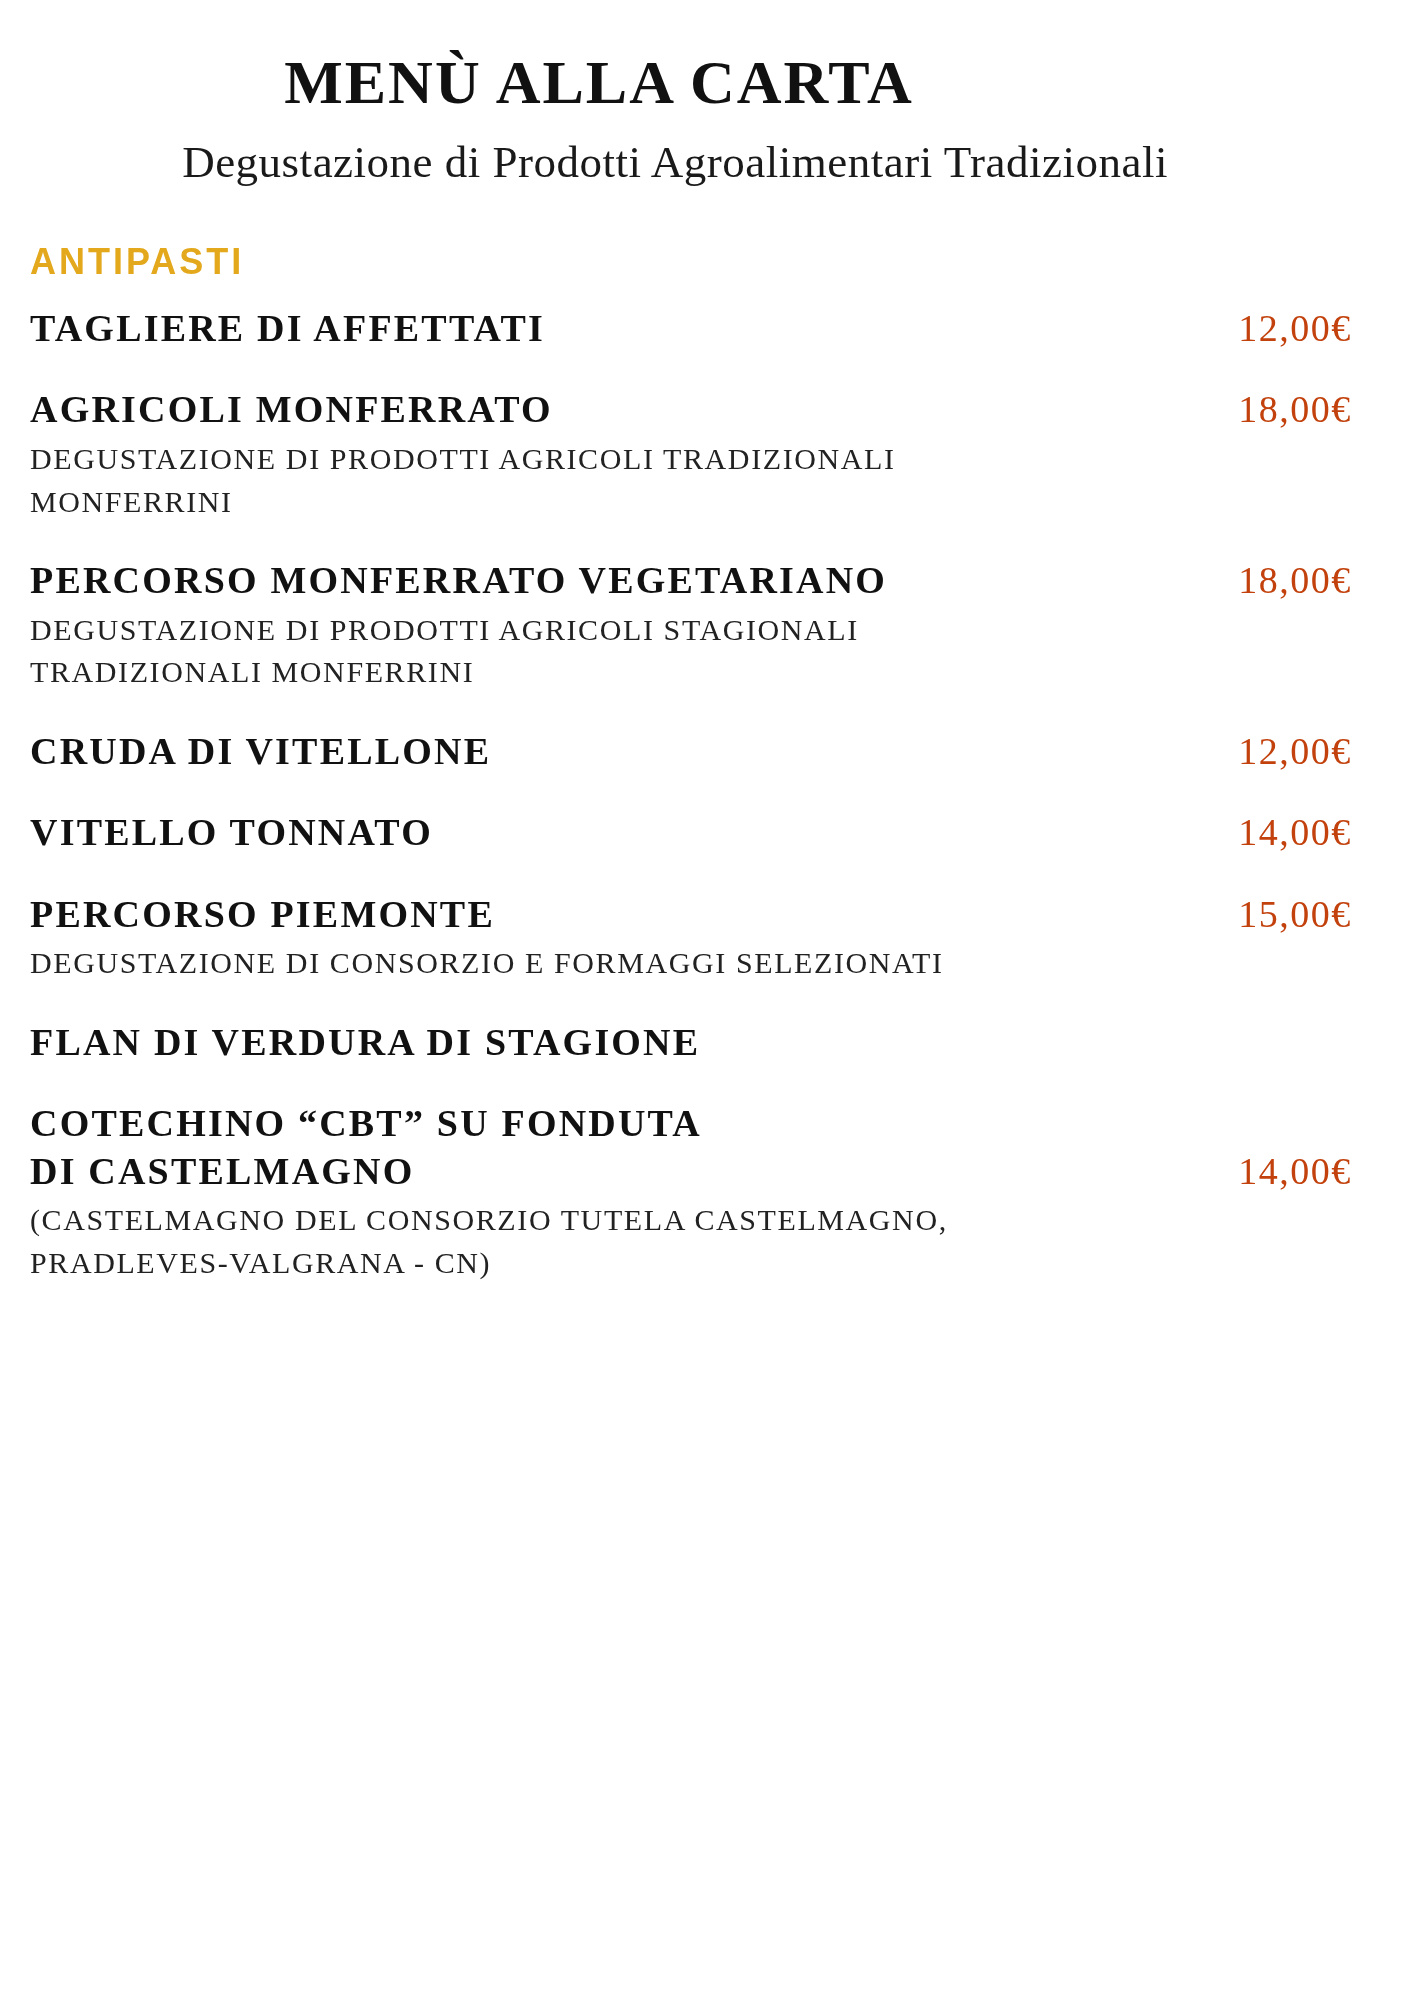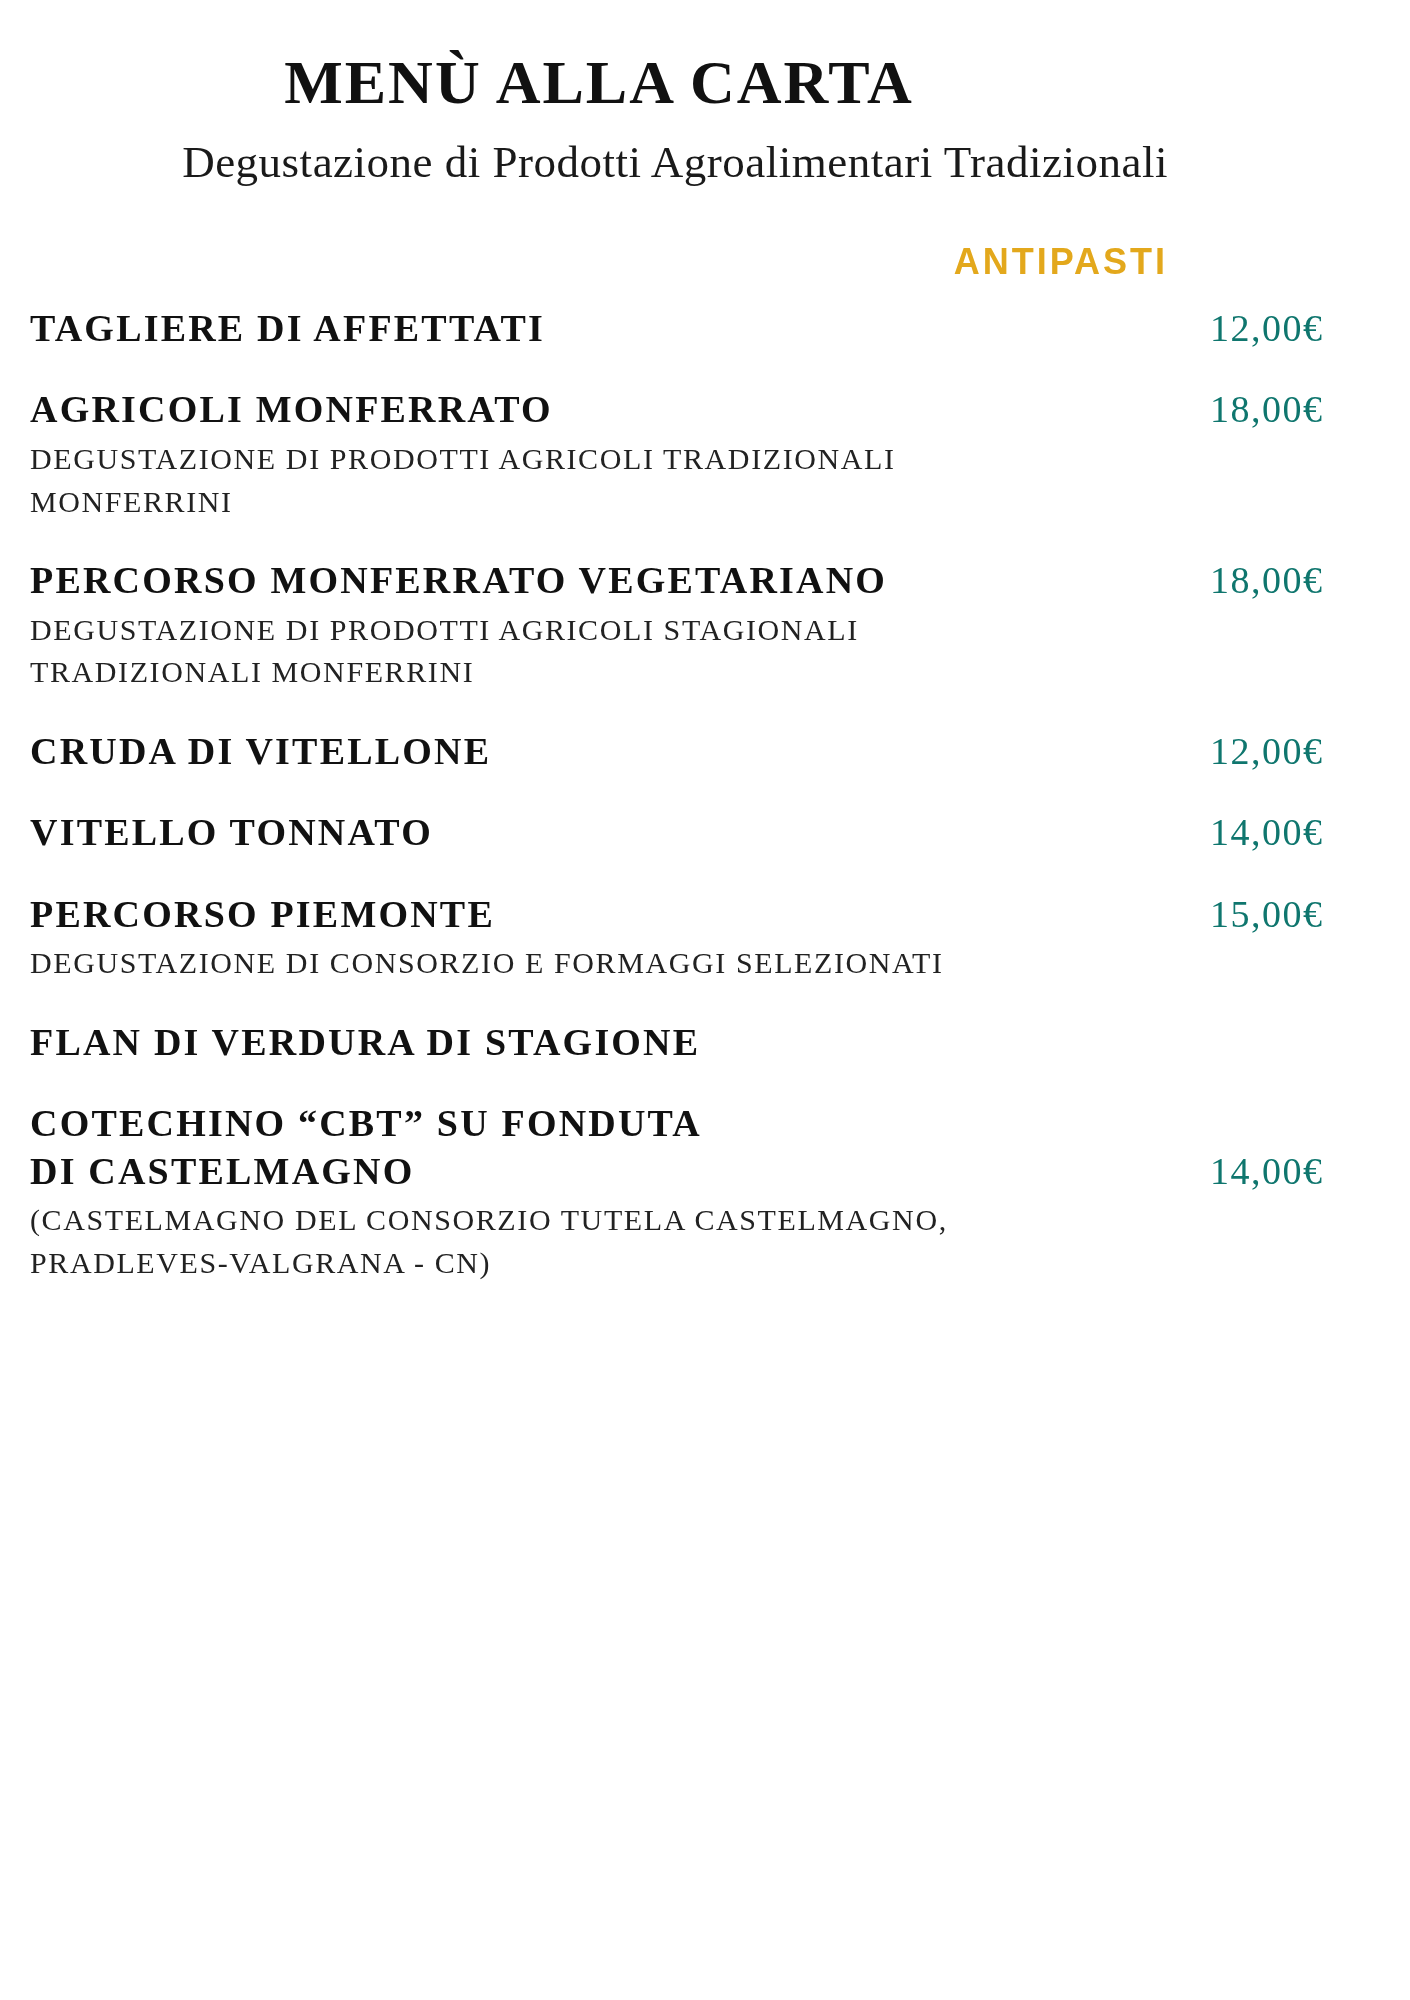--- a/index.html
+++ b/index.html
@@ -41,7 +41,7 @@
     letter-spacing: 0.5px;
   }
   .section-heading {
-    text-align: right;
+    text-align: left;
     font-family: "Liberation Sans", sans-serif;
     font-weight: bold;
     font-size: 36px;

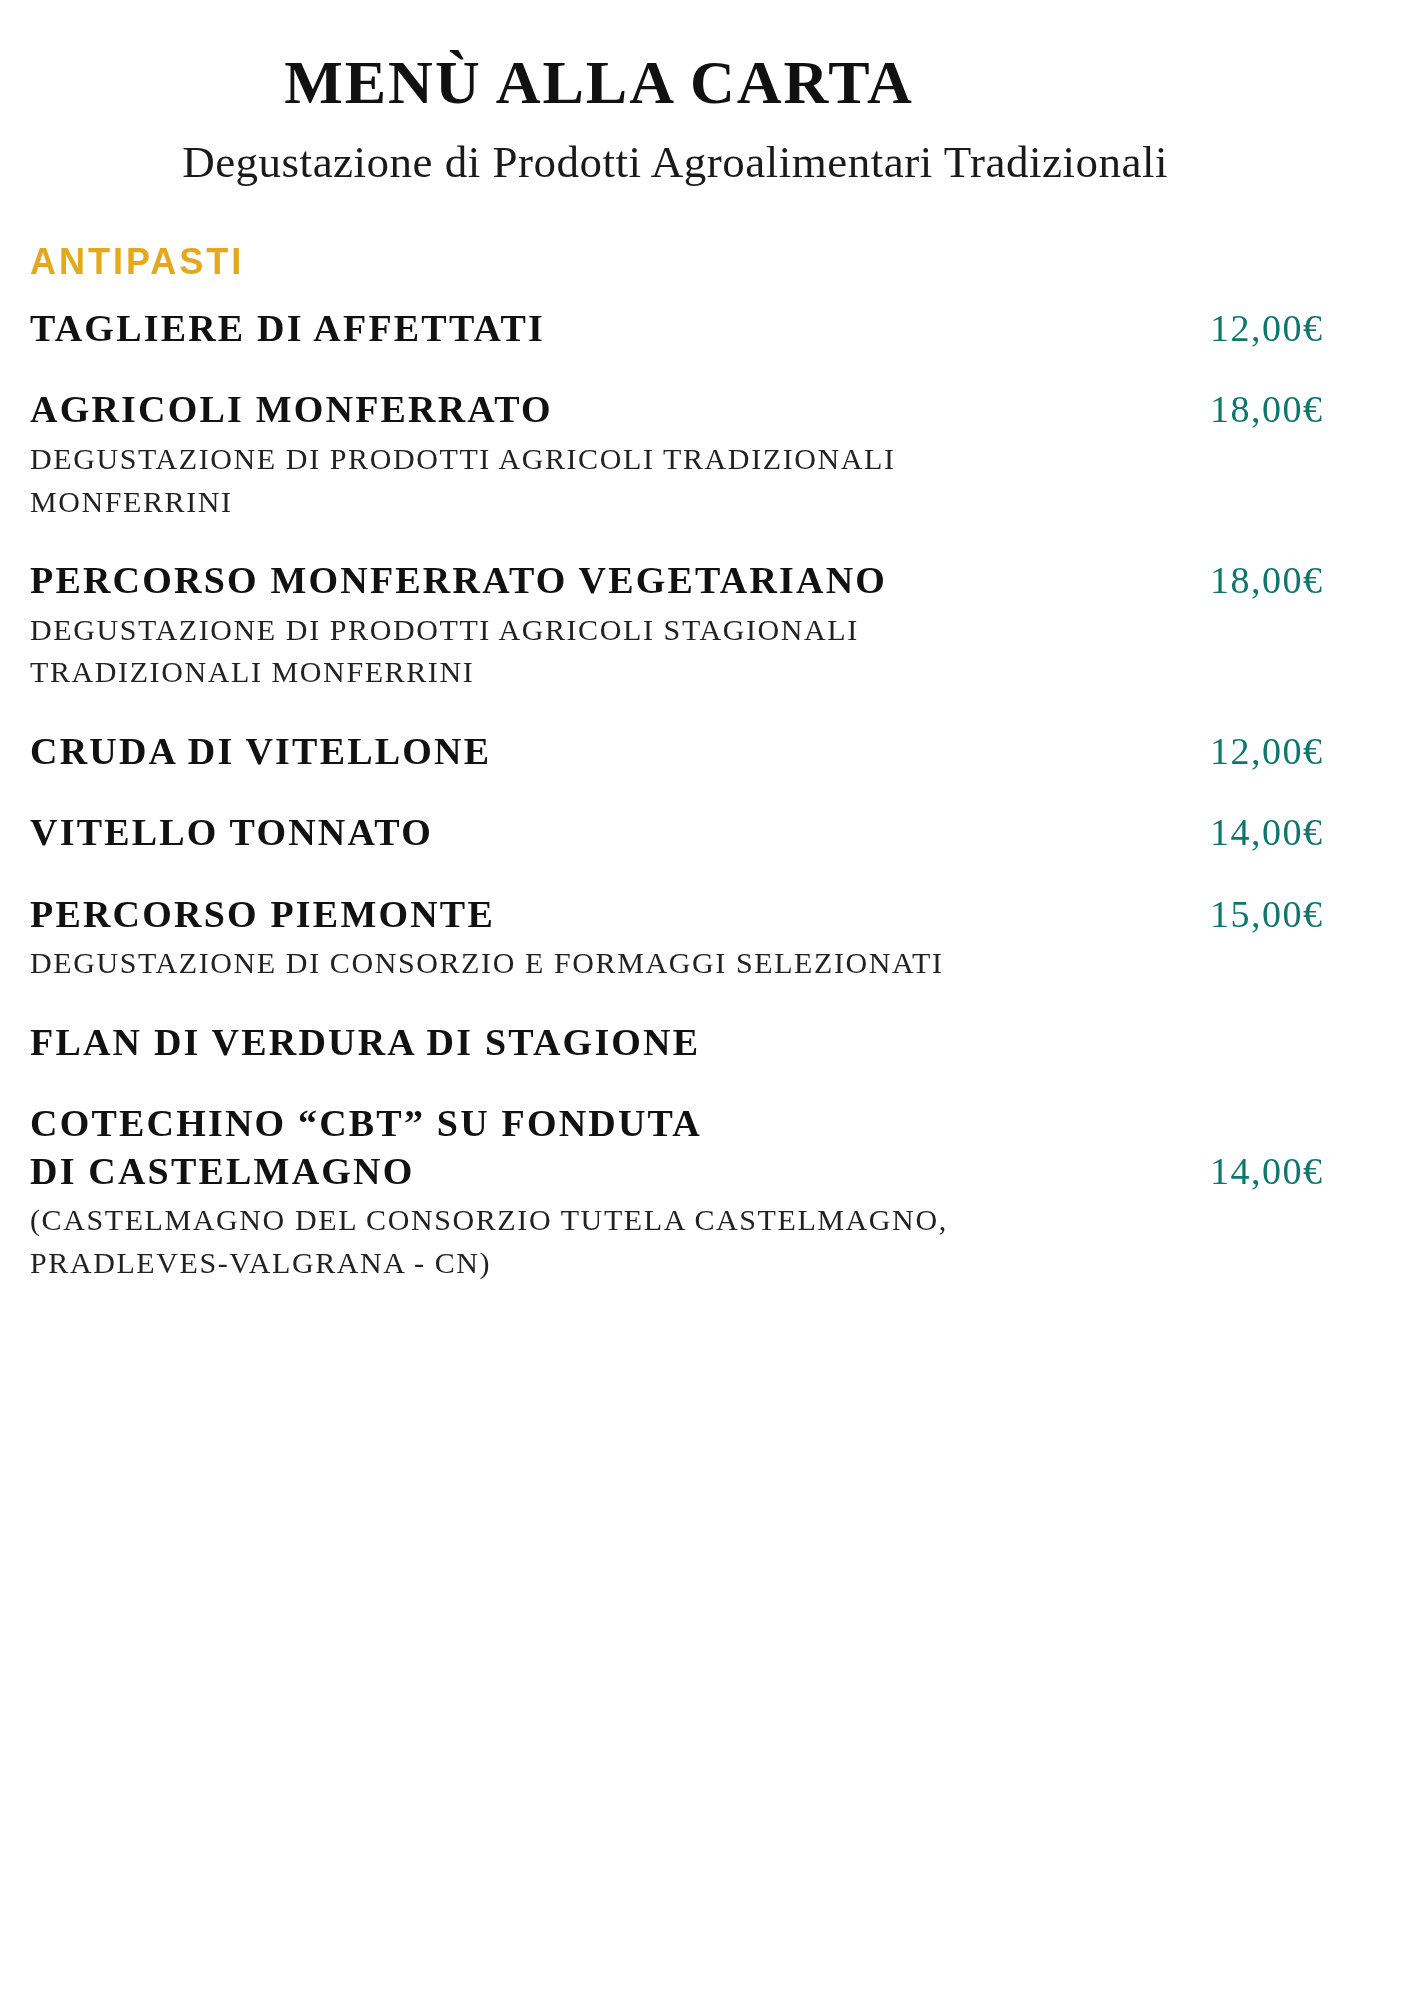--- a/index.html
+++ b/index.html
@@ -77,9 +77,9 @@
     font-size: 38px;
     letter-spacing: 1.5px;
     white-space: nowrap;
-    color: #0f766e;
+    color: #c2410c;
     flex: 0 0 auto;
-    text-align: left;
+    text-align: center;
     min-width: 170px;
   }
   .item-price.empty {

